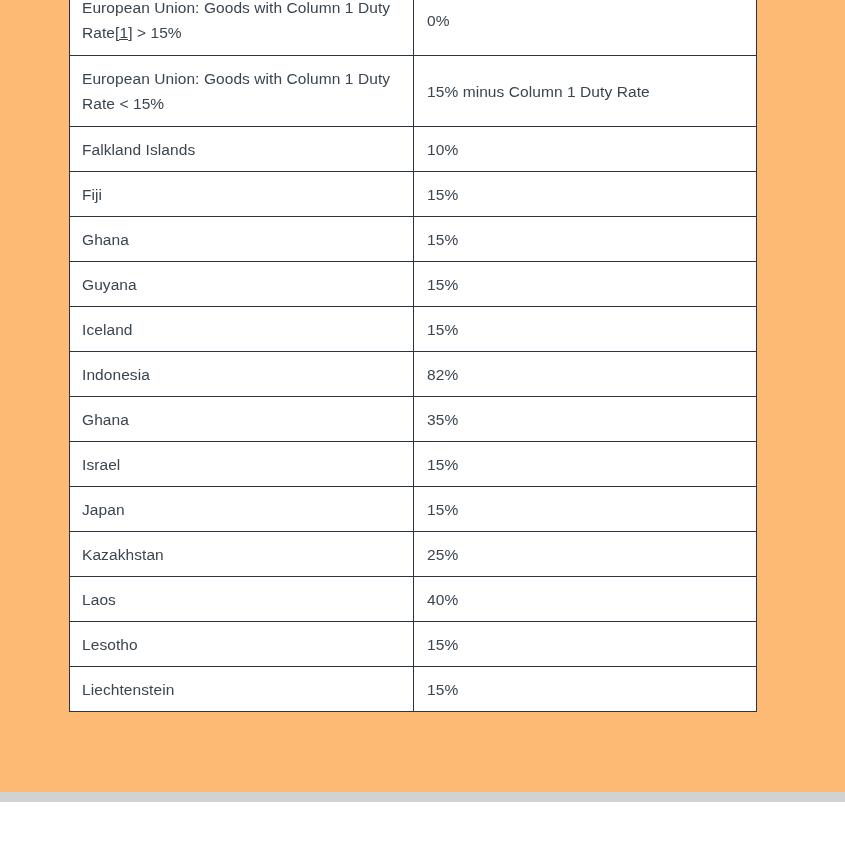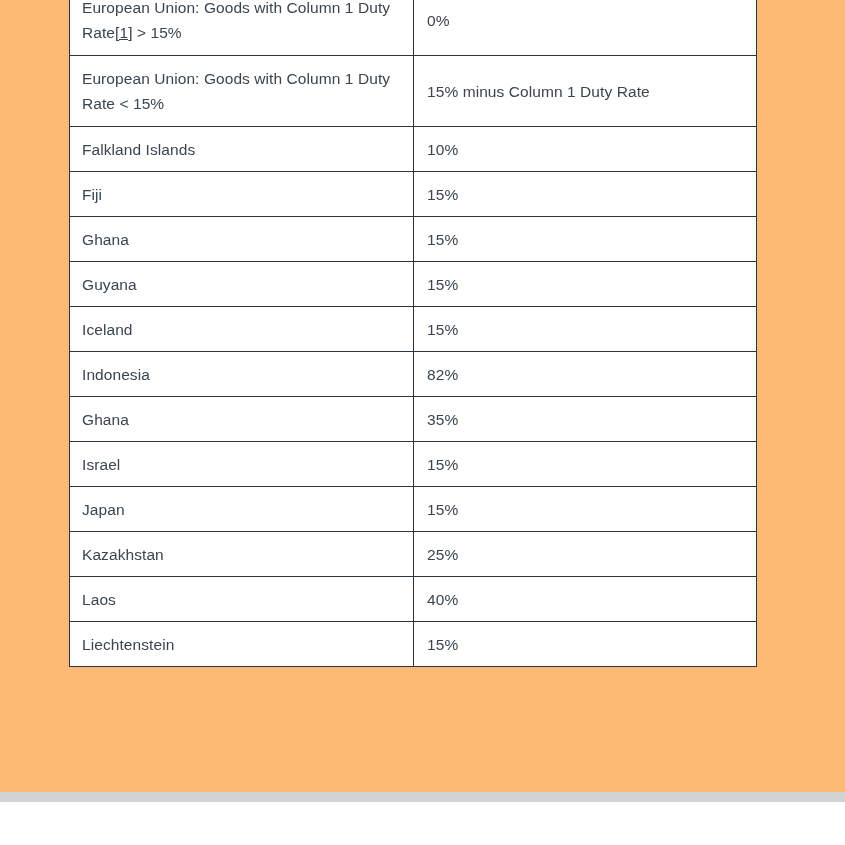--- a/index.html
+++ b/index.html
@@ -157,6 +157,10 @@
             <td class="cell-rate">40%</td>
           </tr>
           <tr class="row-single">
+            <td class="cell-country">Lesotho</td>
+            <td class="cell-rate">15%</td>
+          </tr>
+          <tr class="row-single">
             <td class="cell-country">Liechtenstein</td>
             <td class="cell-rate">15%</td>
           </tr>

